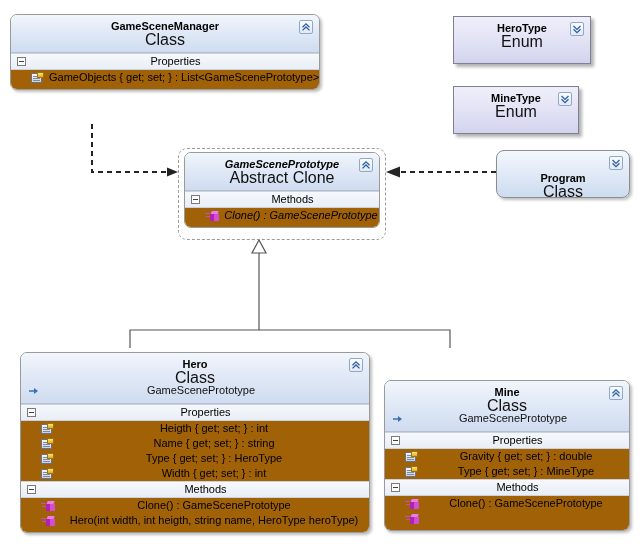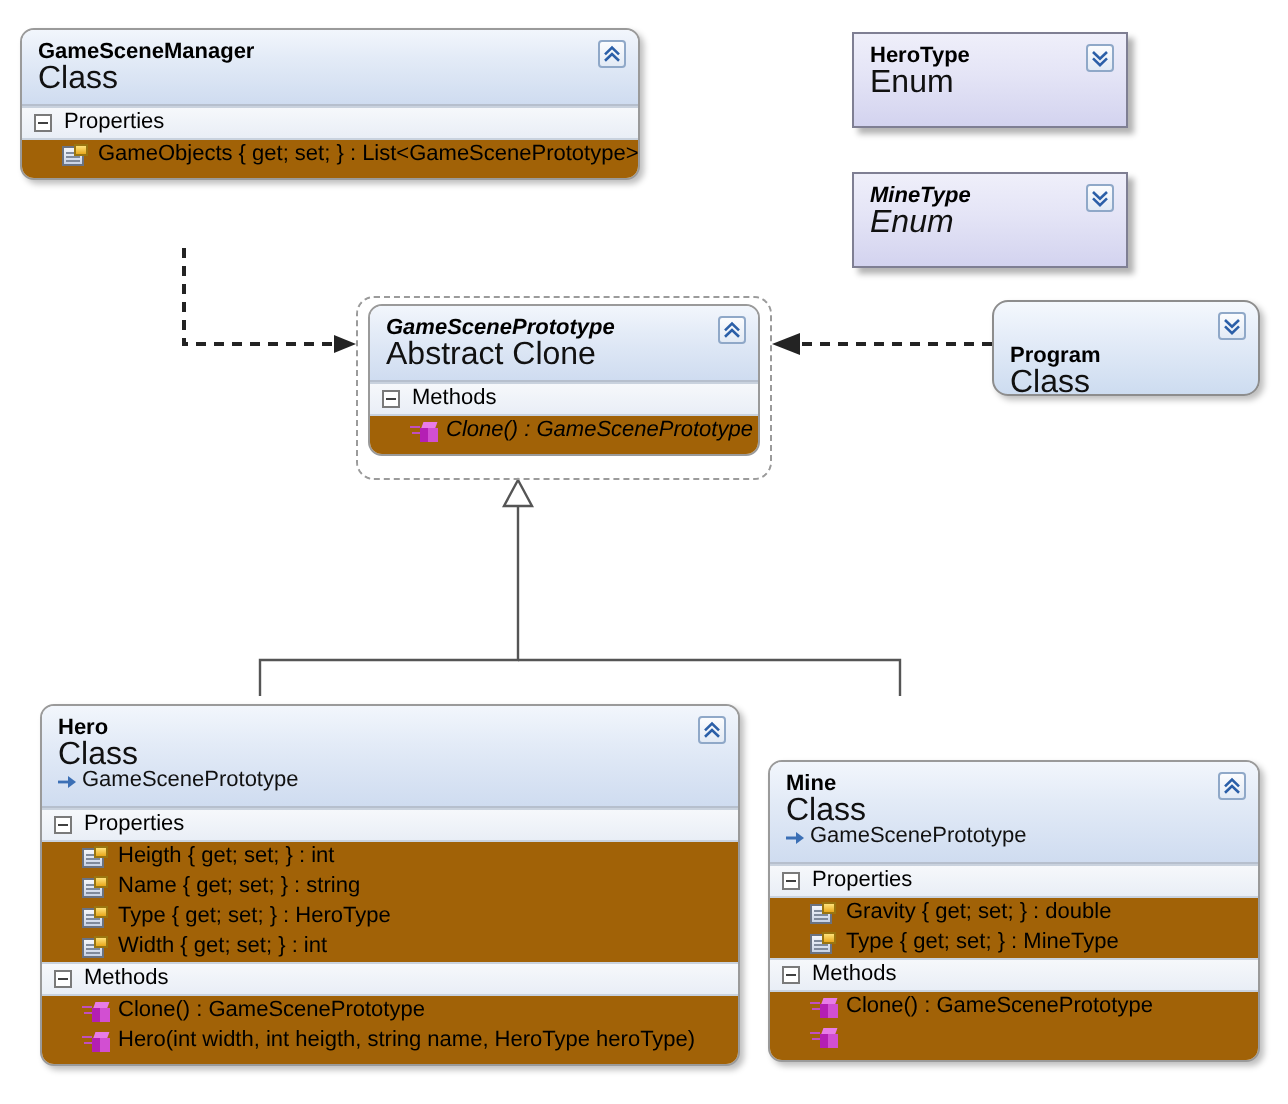--- a/index.html
+++ b/index.html
@@ -22,6 +22,7 @@
     left: 0; top: 0;
     width: 644px;
     height: 552px;
+    text-align: center;
   }
 
   

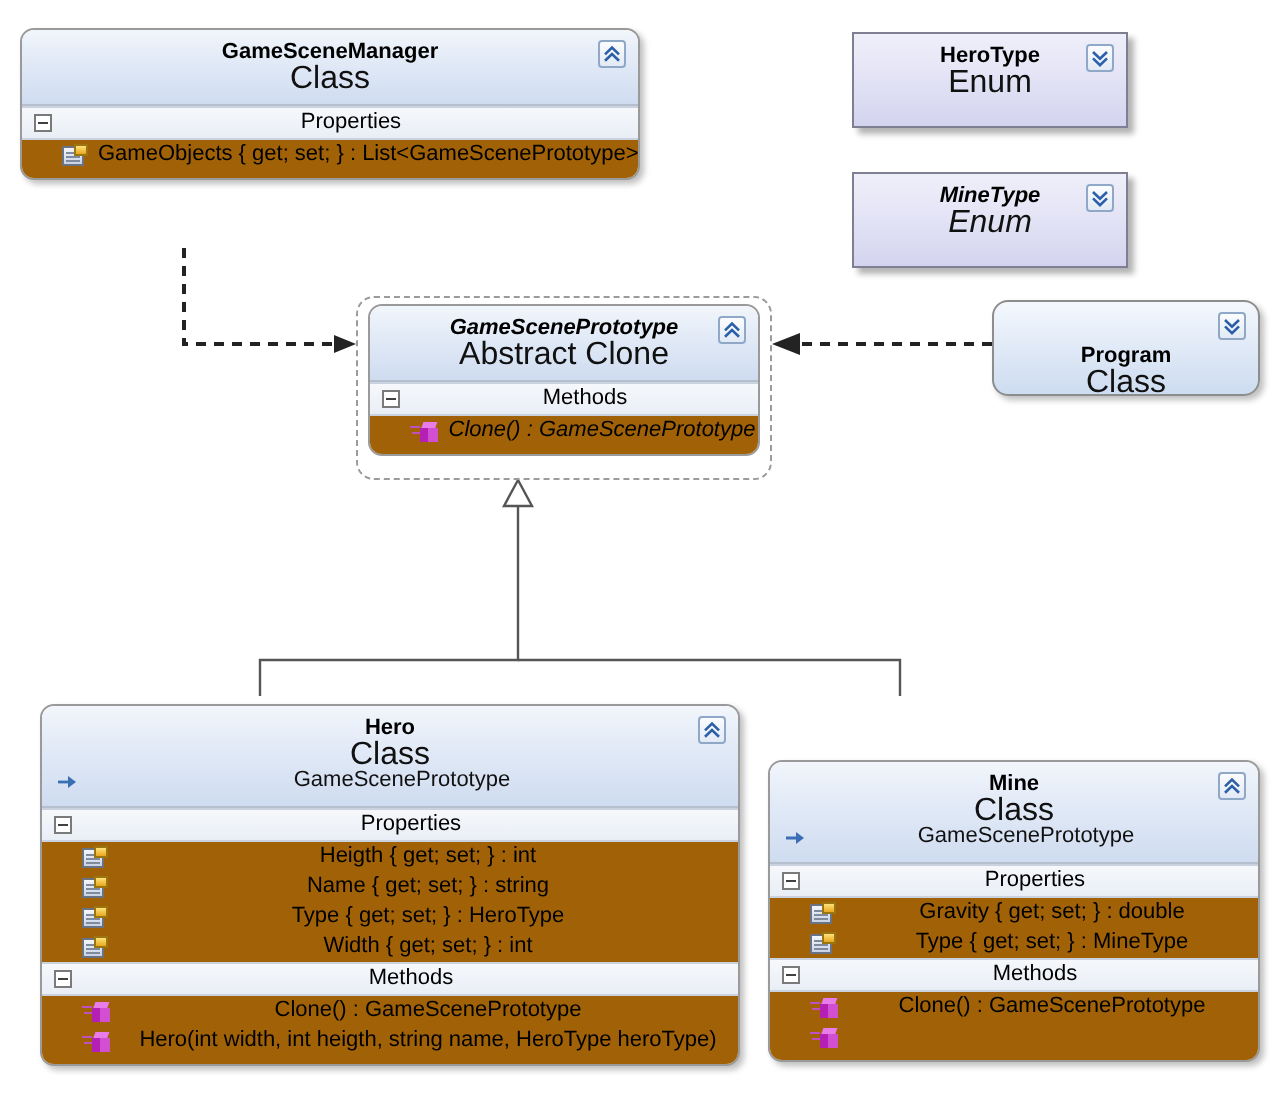--- a/index.html
+++ b/index.html
@@ -224,6 +224,7 @@
     box-sizing: border-box;
     padding: 5px 8px;
     position: absolute;
+    margin-left: 27px;
   }
   .enumbox .chev, .collapsed-class .chev { top: 5px; right: 6px; }
 </style>

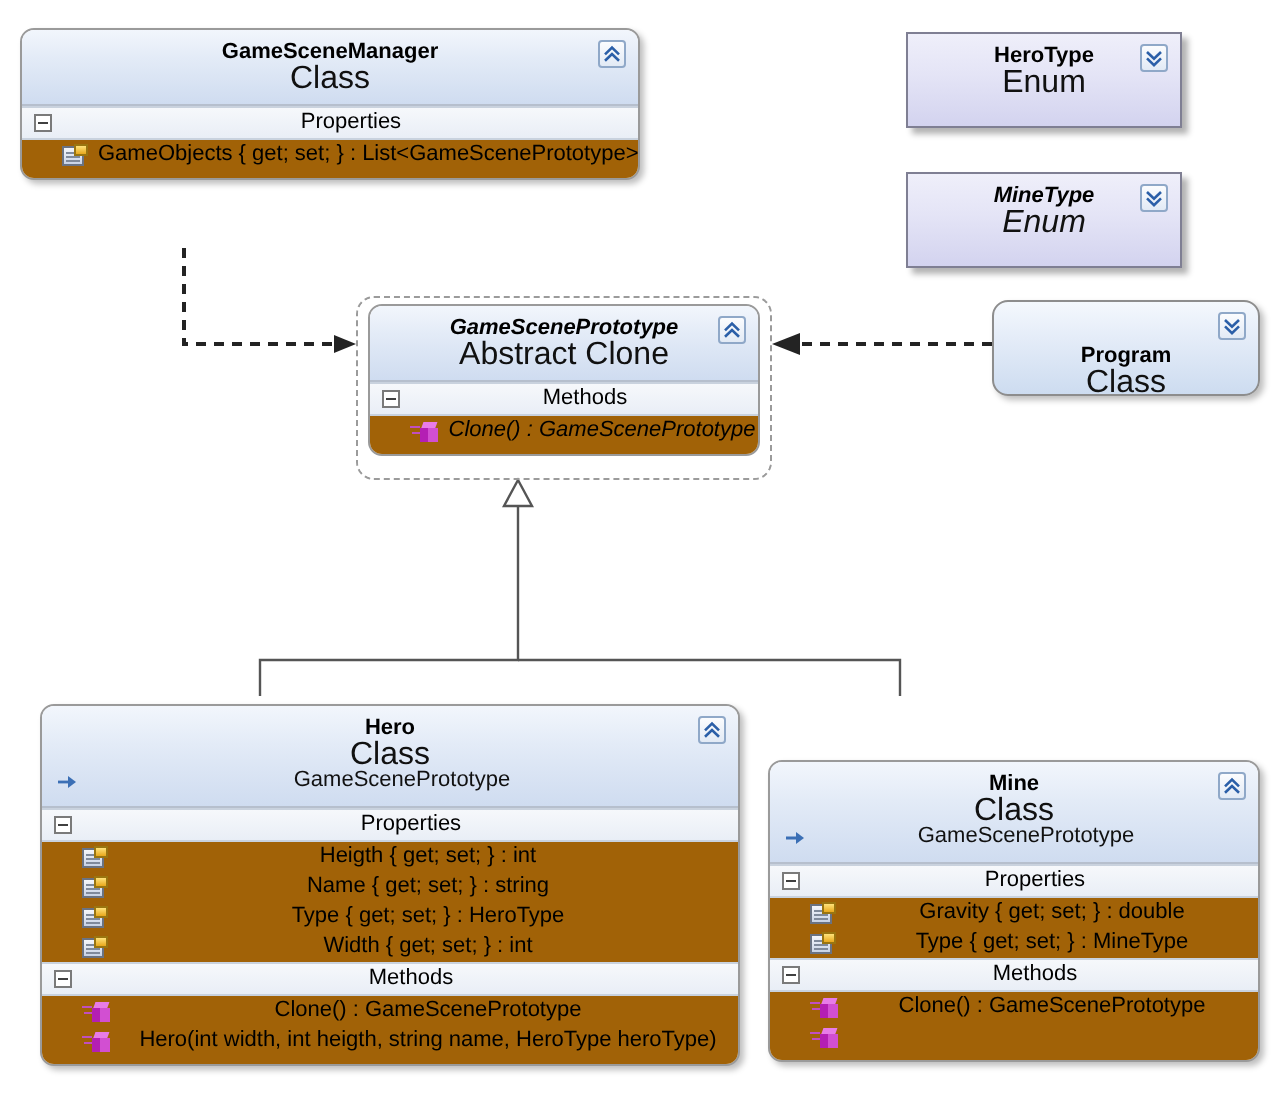--- a/index.html
+++ b/index.html
@@ -291,7 +291,7 @@
     </div>
   </div>
 
-  <div class="enumbox" style="left:426px; top:86px; width:138px; height:48px;font-style:italic;">
+  <div class="enumbox" style="left:426px; top:86px; width:126px; height:48px;">
     <div class="cb-title">MineType</div>
     <div class="cb-stereo">Enum</div>
     <div class="chev">

